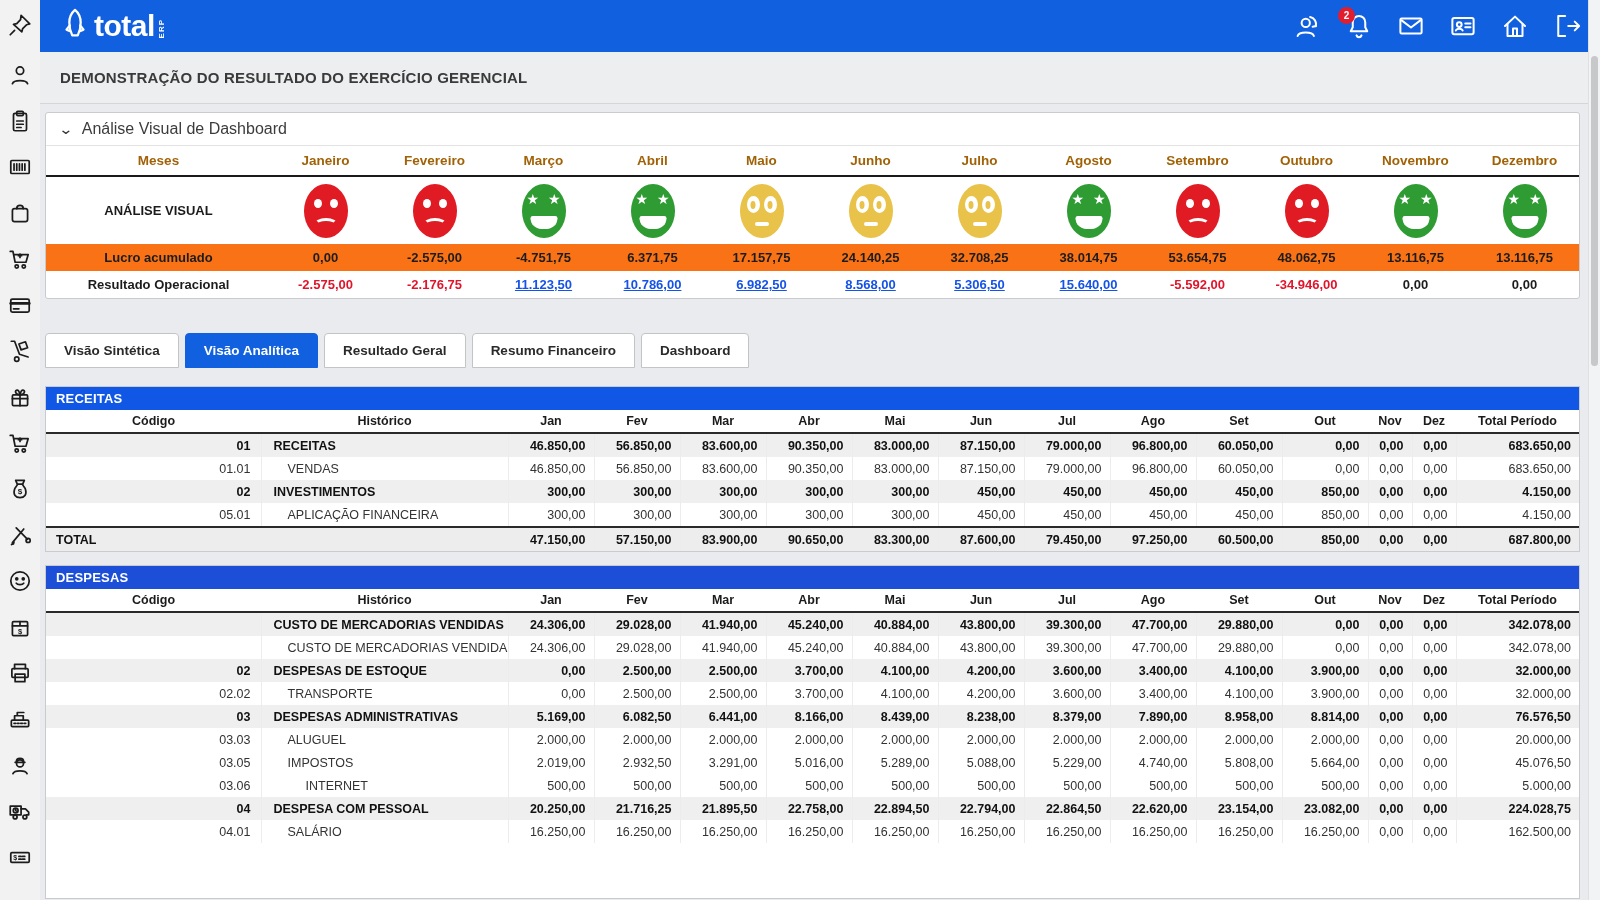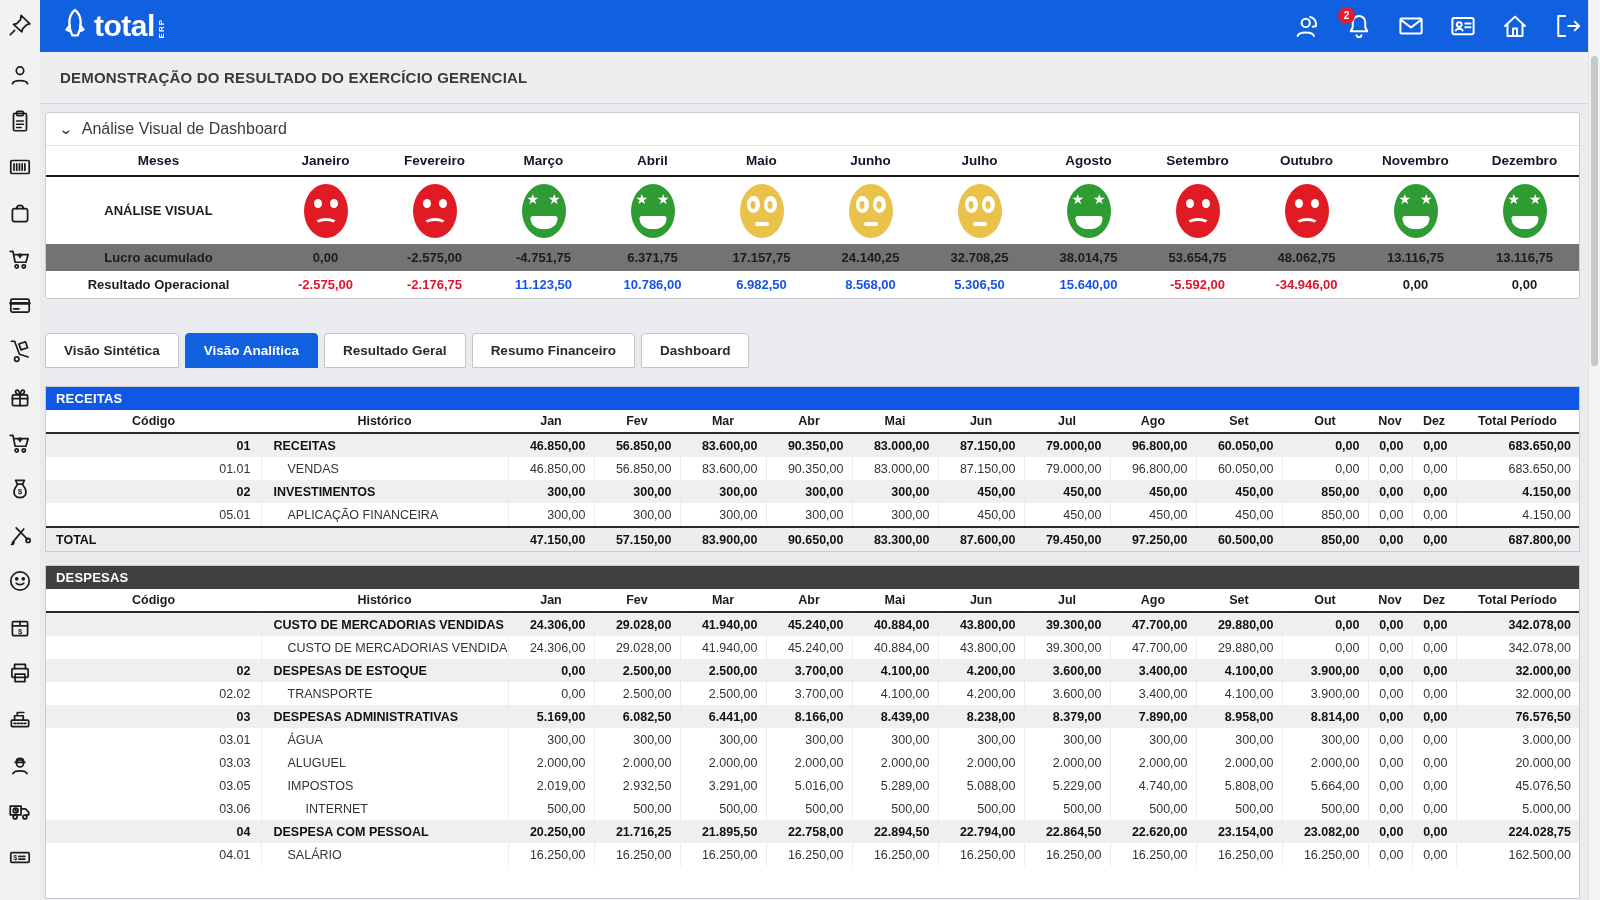--- a/index.html
+++ b/index.html
@@ -41,7 +41,7 @@
   .chev { font-size:14px; color:#333; transform:scaleX(1.3); }
   table.visual { width:100%; border-collapse:collapse; table-layout:fixed; }
   table.visual col.lbl { width:225px; }
-  table.visual th { font-size:13.5px; font-weight:bold; color:#0f172a; padding:7px 2px;
+  table.visual th { font-size:13.5px; font-weight:bold; color:#a16207; padding:7px 2px;
     border-bottom:2px solid #1a1a1a; }
   td.face-cell { padding:7px 0 6px; background:#fff; }
   td.av-label { font-size:13px; font-weight:bold; color:#1b1b1b; text-align:center; }

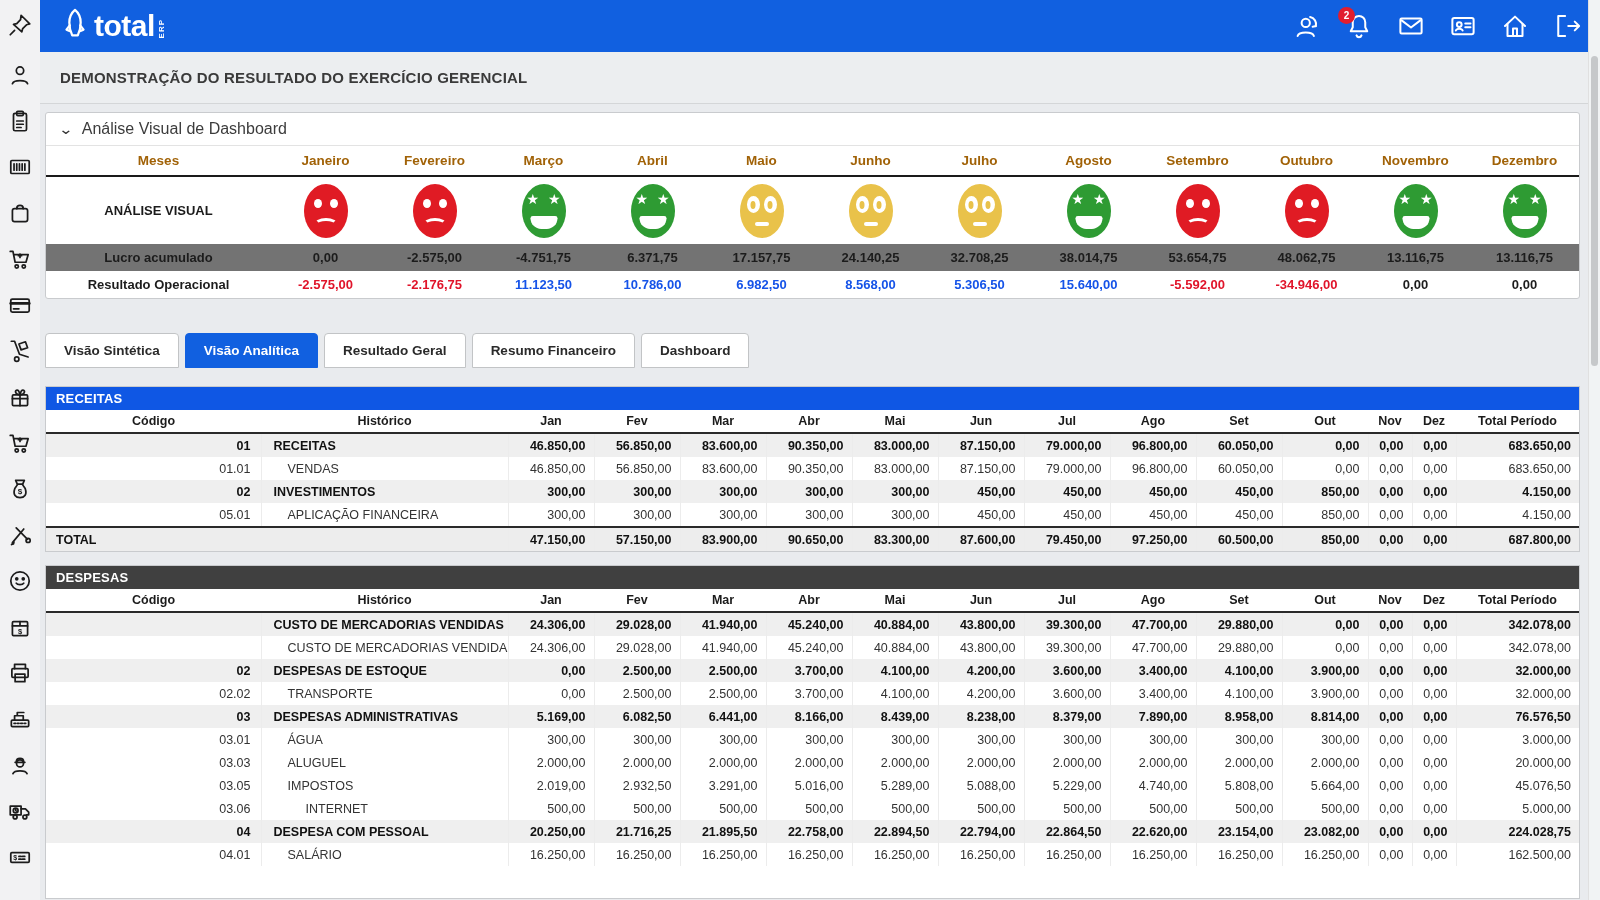--- a/index.html
+++ b/index.html
@@ -46,7 +46,7 @@
   td.face-cell { padding:7px 0 6px; background:#fff; }
   td.av-label { font-size:13px; font-weight:bold; color:#1b1b1b; text-align:center; }
   tr.v-row td { font-size:13px; font-weight:bold; color:#1c1c1c; text-align:center; padding:6px 2px; }
-  tr.v-row.alt td { background:#737373; }
+  tr.v-row.alt td { background:#f97316; }
   td.neg { color:#e0142a !important; }
   td.pos { color:#1553e8 !important; }
 

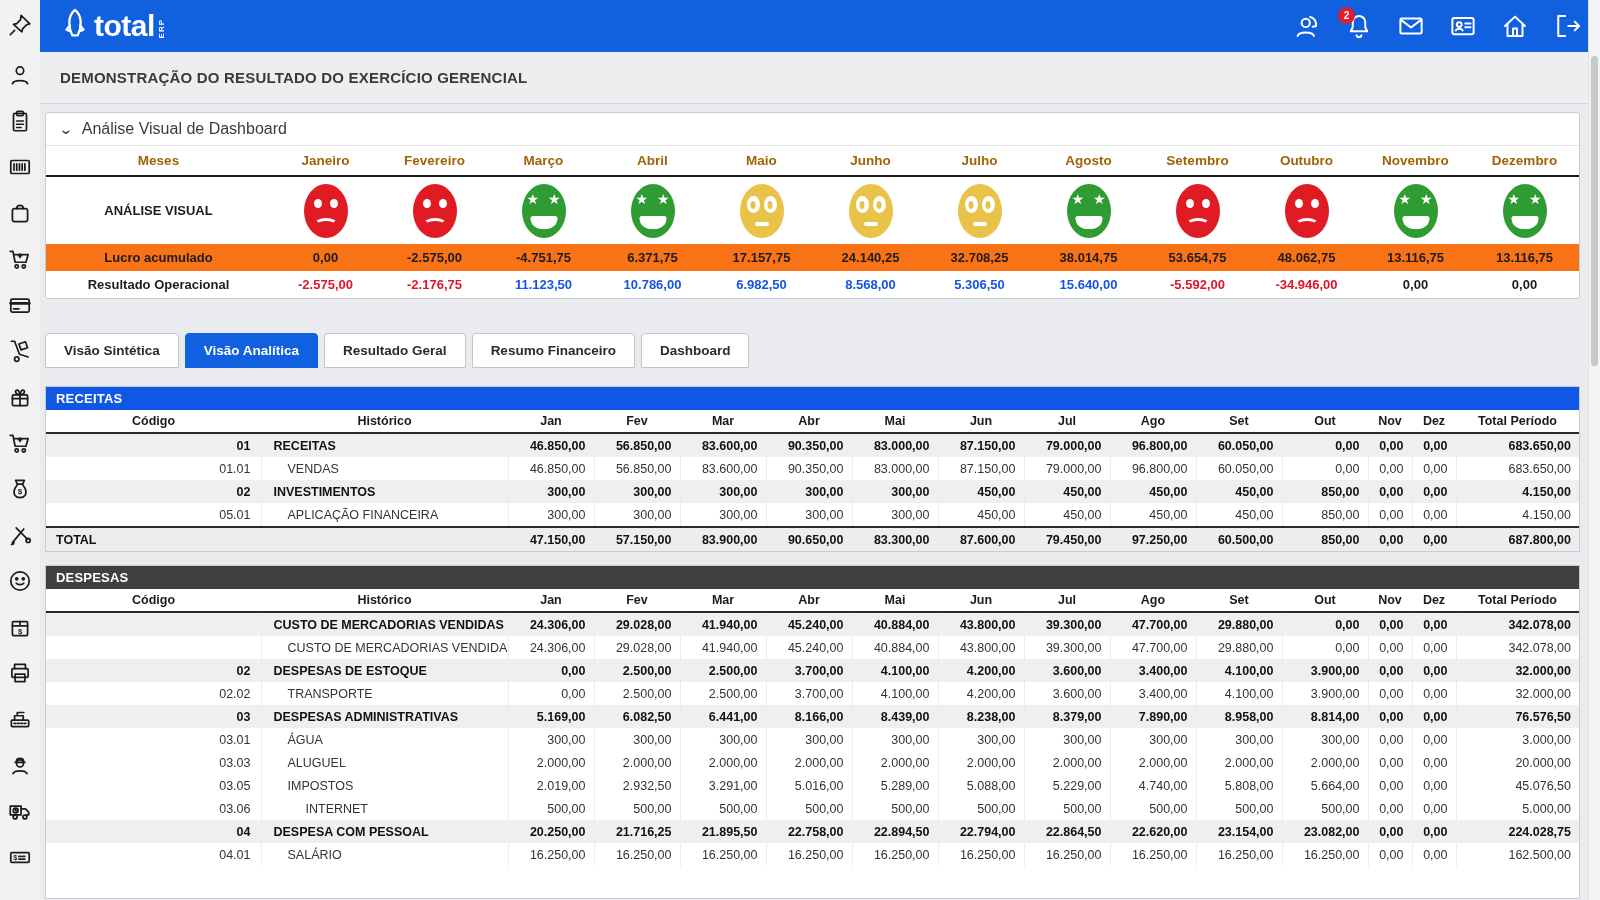--- a/index.html
+++ b/index.html
@@ -48,7 +48,7 @@
   tr.v-row td { font-size:13px; font-weight:bold; color:#1c1c1c; text-align:center; padding:6px 2px; }
   tr.v-row.alt td { background:#f97316; }
   td.neg { color:#e0142a !important; }
-  td.pos { color:#1553e8 !important; }
+  td.pos { color:#1553e8 !important;text-decoration:underline; }
 
   
   .face { width:44px; height:54px; border-radius:50%; margin:0 auto; position:relative; }

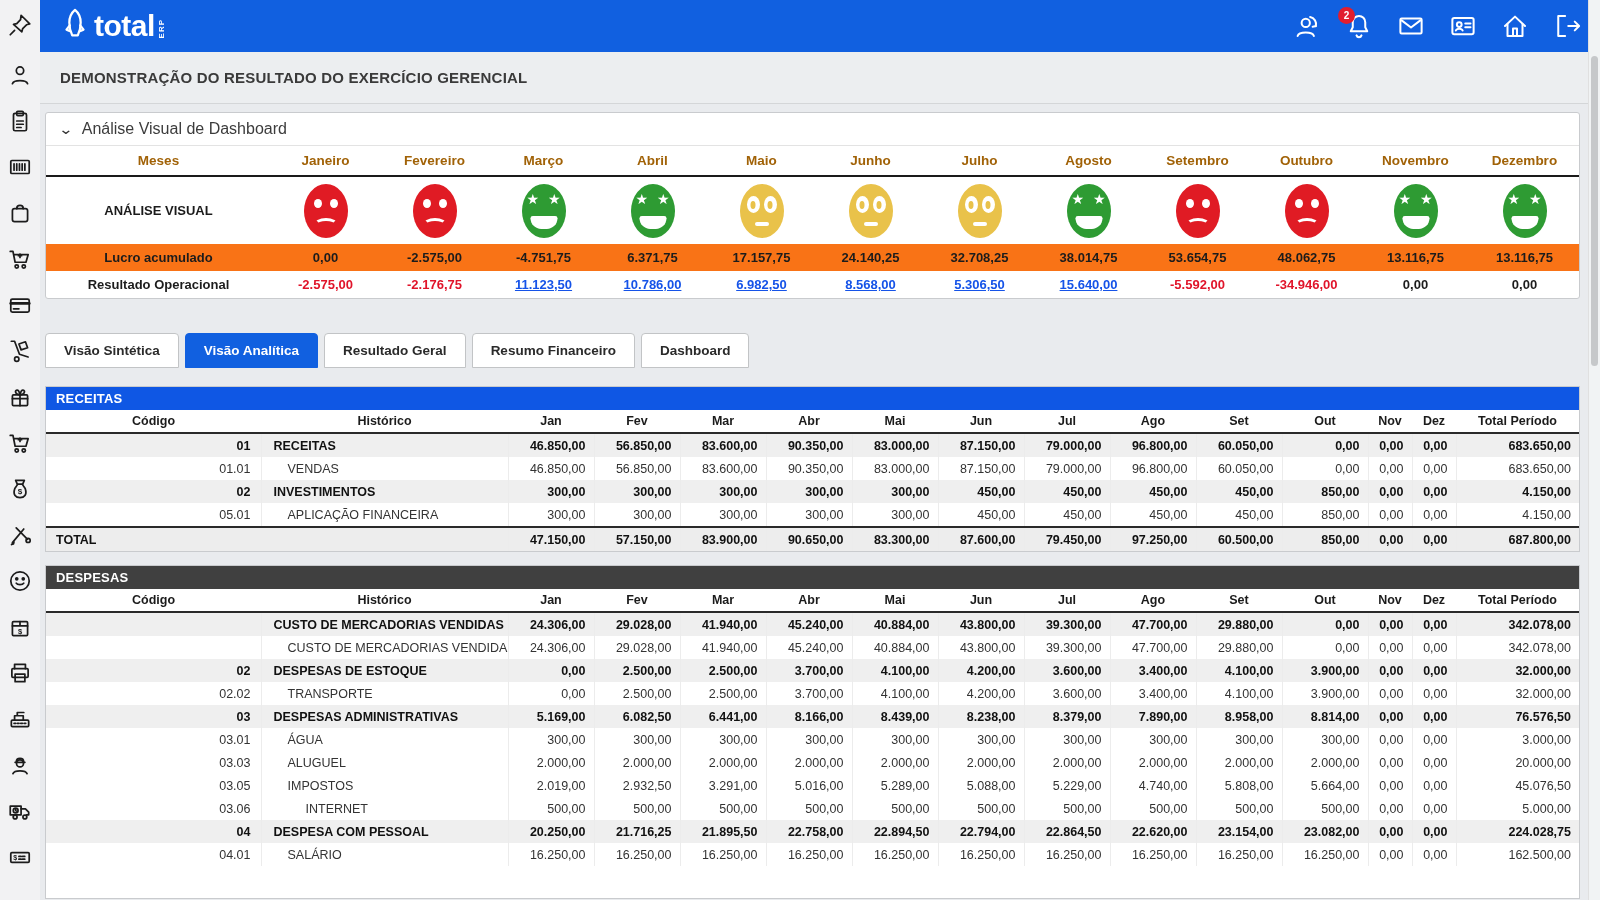--- a/index.html
+++ b/index.html
@@ -597,7 +597,7 @@
 </div>
 
 <div class="fin-panel" id="despesas-panel">
-  <div class="band" style="background: #404040;">DESPESAS</div>
+  <div class="band" style="background: #1d4ed8;">DESPESAS</div>
   <table class="fin">
       <colgroup>
         <col style="width: 215px;">

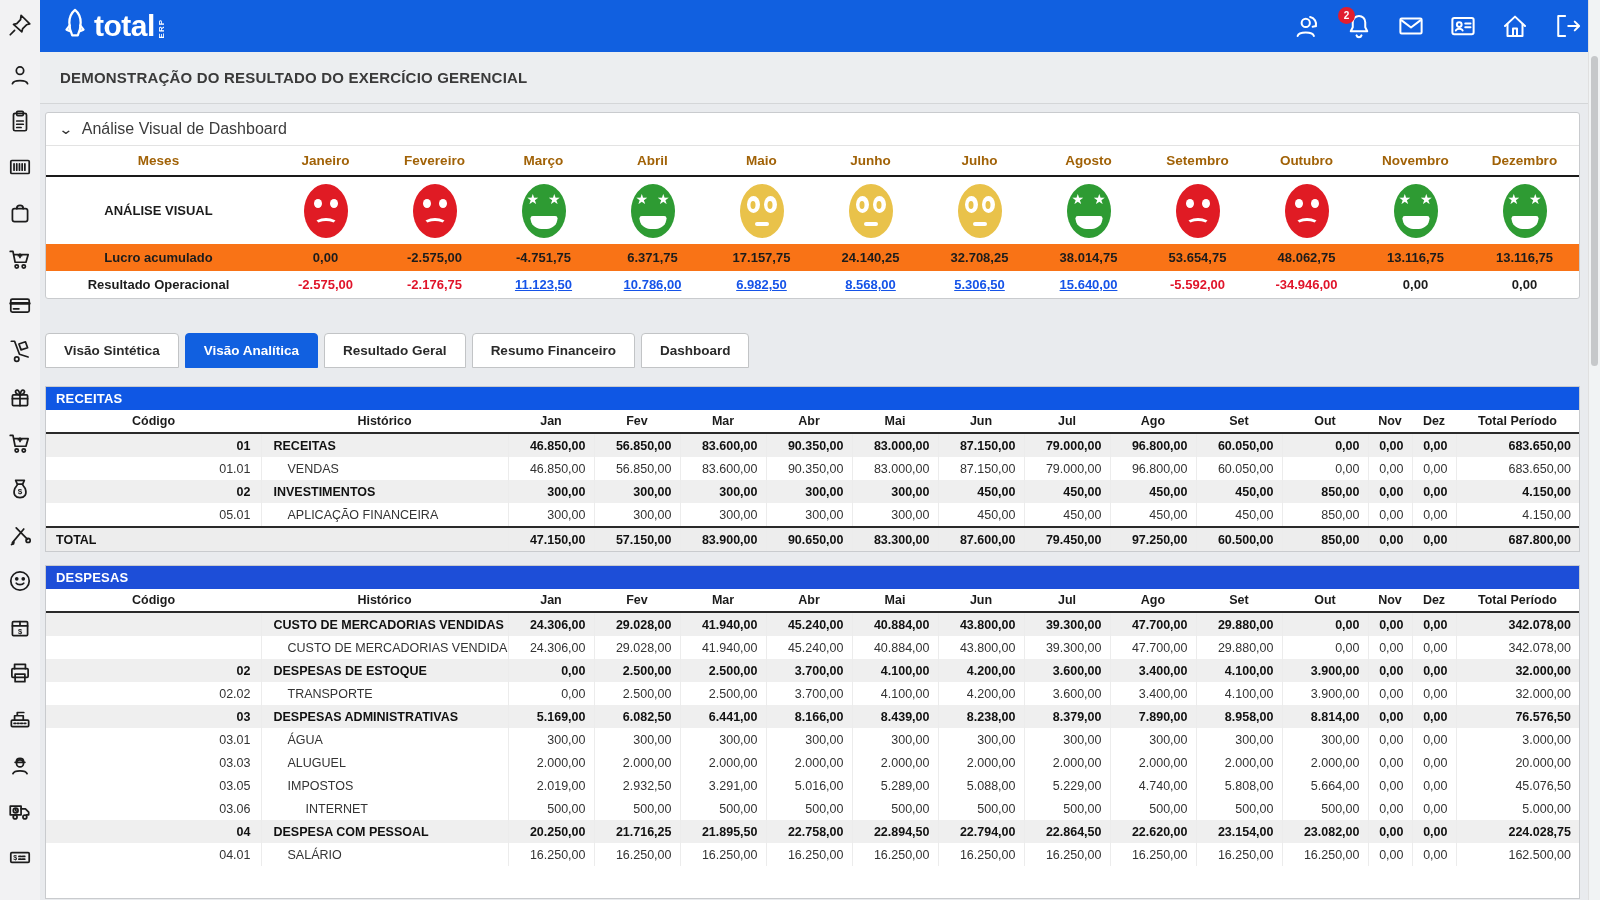--- a/index.html
+++ b/index.html
@@ -722,23 +722,6 @@
           <td class="num">76.576,50</td>
         </tr>
         <tr>
-          <td class="code">03.01</td>
-          <td class="hist" style="padding-left: 26px;">ÁGUA</td>
-          <td class="num">300,00</td>
-          <td class="num">300,00</td>
-          <td class="num">300,00</td>
-          <td class="num">300,00</td>
-          <td class="num">300,00</td>
-          <td class="num">300,00</td>
-          <td class="num">300,00</td>
-          <td class="num">300,00</td>
-          <td class="num">300,00</td>
-          <td class="num">300,00</td>
-          <td class="num">0,00</td>
-          <td class="num">0,00</td>
-          <td class="num">3.000,00</td>
-        </tr>
-        <tr>
           <td class="code">03.03</td>
           <td class="hist" style="padding-left: 26px;">ALUGUEL</td>
           <td class="num">2.000,00</td>

